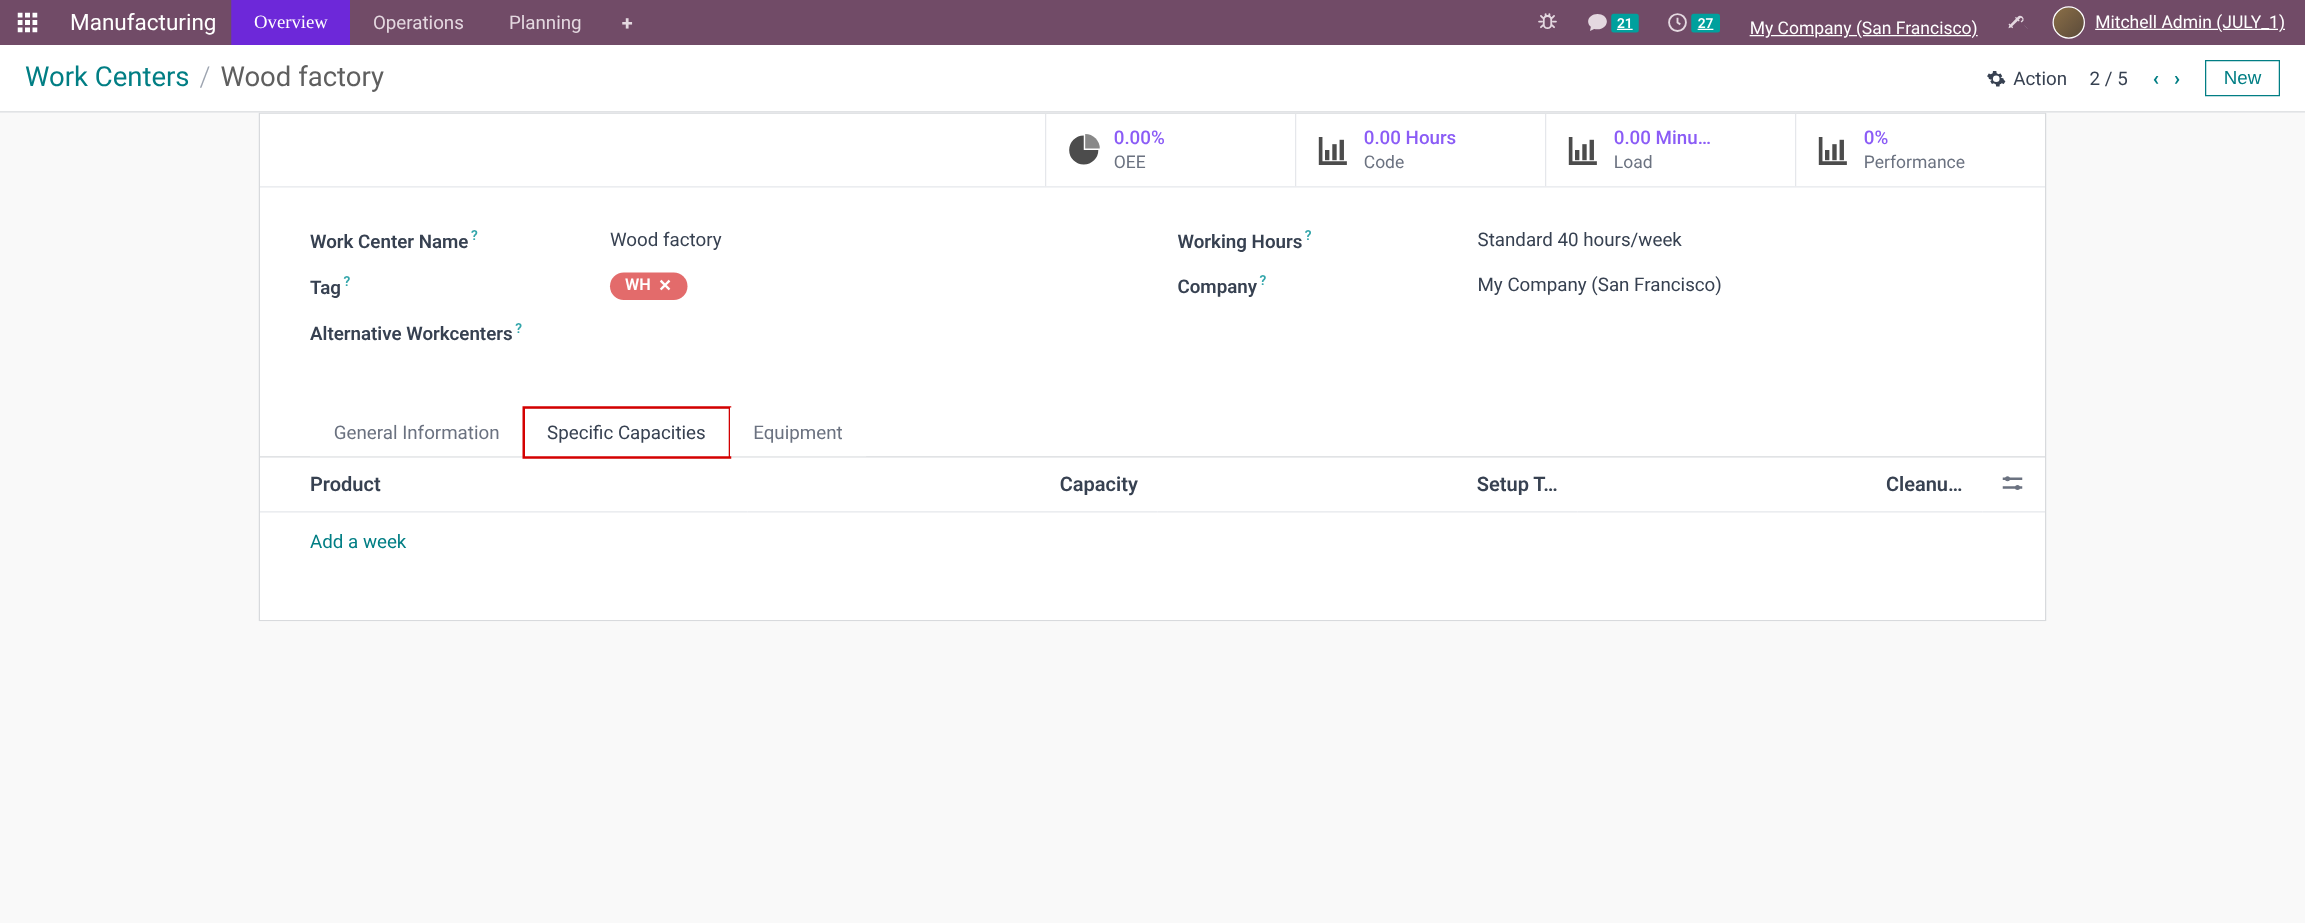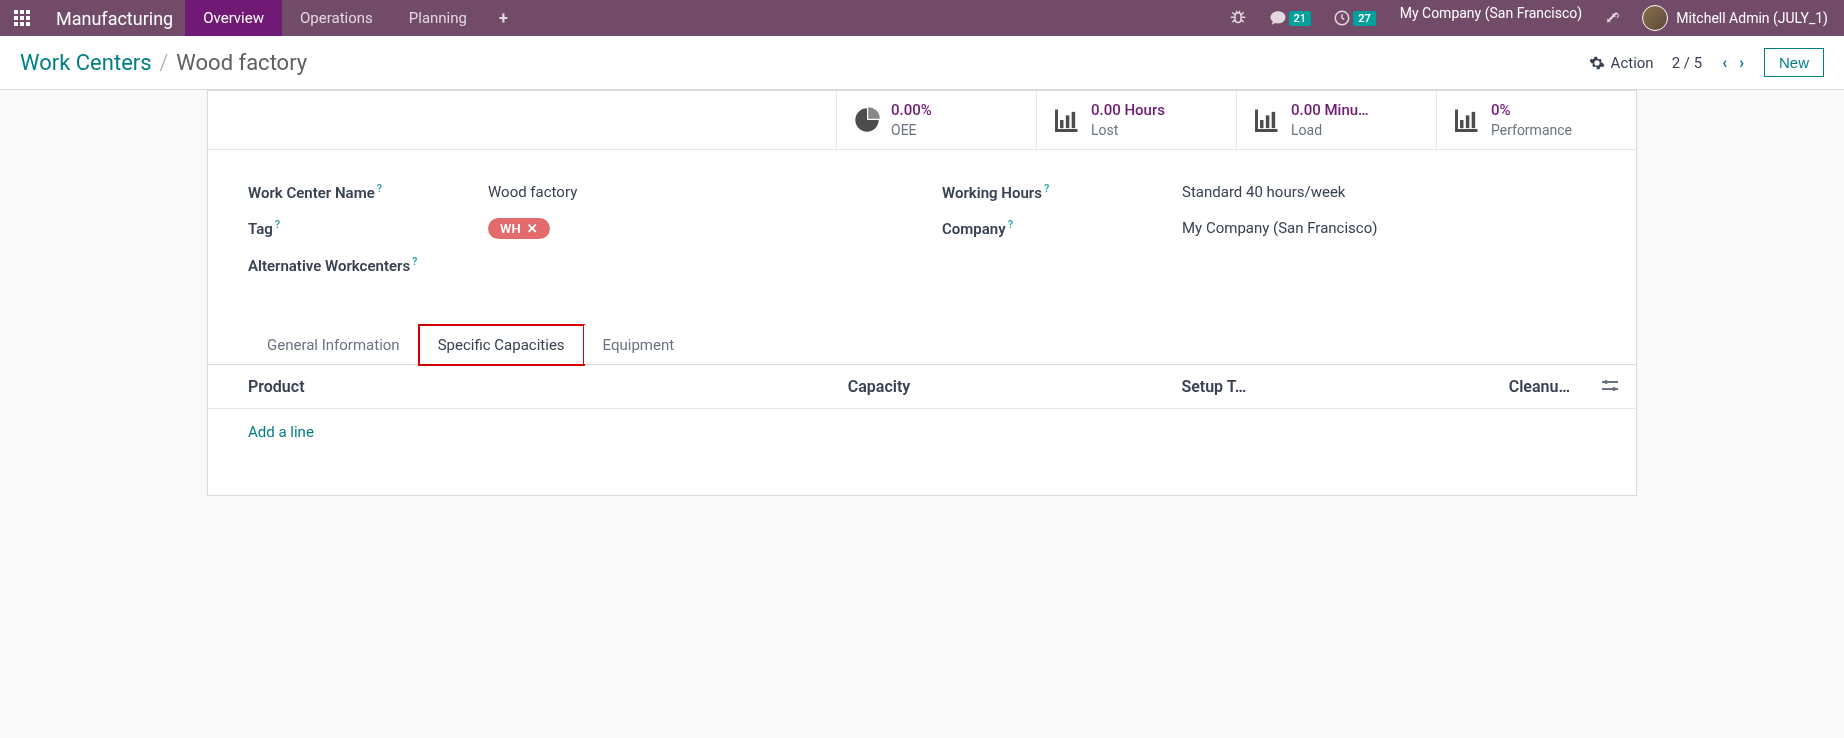--- a/index.html
+++ b/index.html
@@ -11,7 +11,7 @@
   .nav-brand { font-size: 18px; font-weight: 400; color: #fff; padding: 0 12px; }
   .nav-menu { display: flex; align-items: center; height: 100%; }
   .nav-item { padding: 0 18px; height: 100%; display: flex; align-items: center; color: #e4d8e0; font-size: 15px; cursor: pointer; }
-  .nav-item.active { background: #701a75; color: #fff; }
+  .nav-item.active { background: #6d28d9; color: #fff; font-family: Liberation Serif, serif; }
   .nav-plus { padding: 0 14px; color: #e4d8e0; font-size: 16px; font-weight: bold; }
   .nav-spacer { flex: 1; }
   .nav-right { display: flex; align-items: flex-start; gap: 14px; padding-right: 8px; }

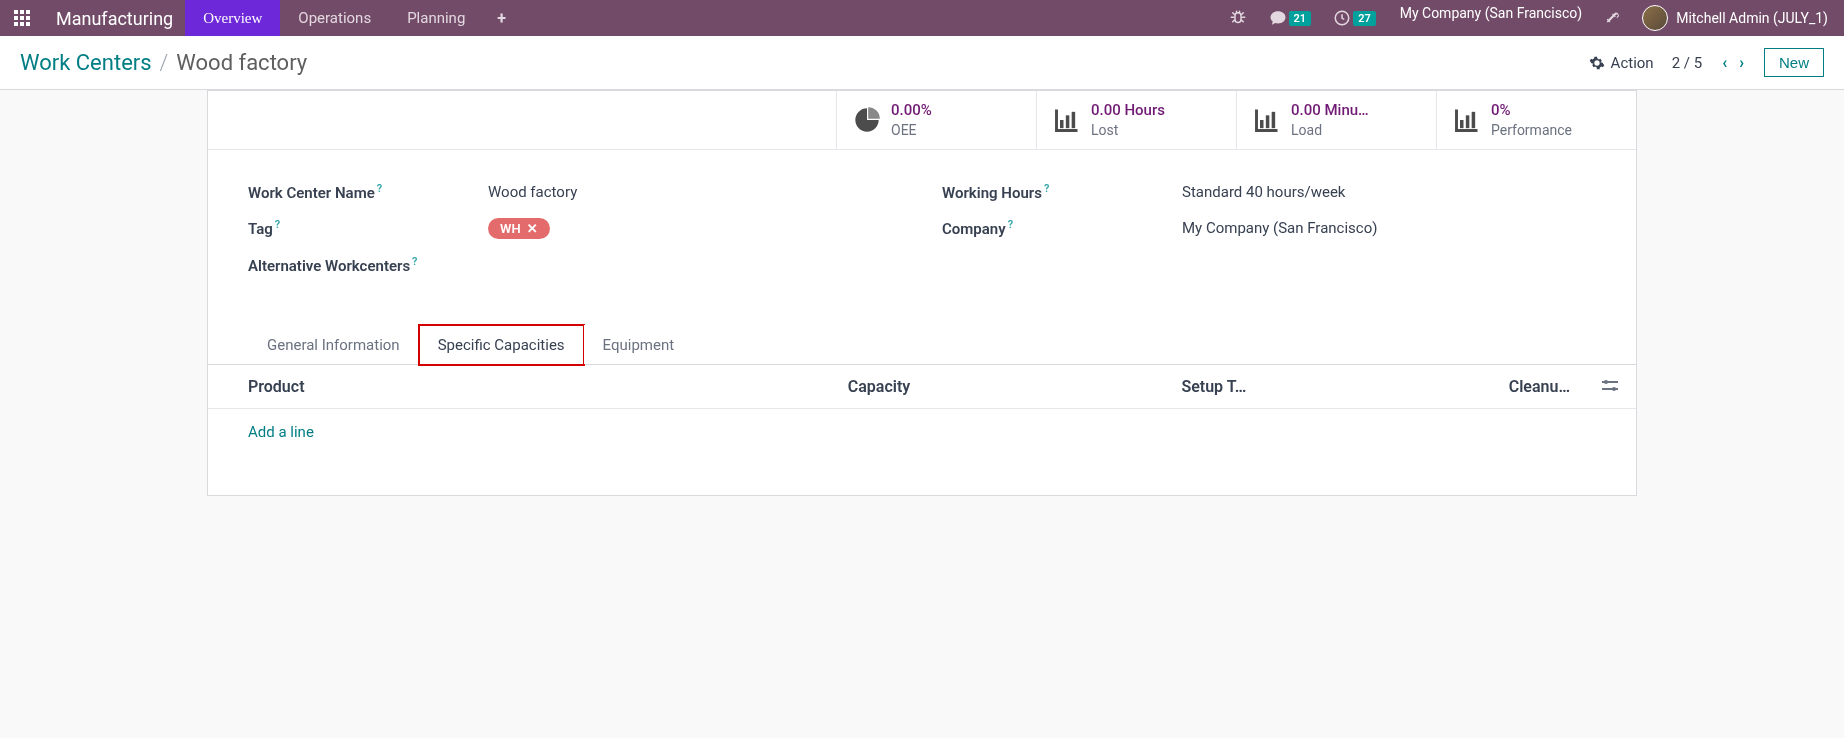--- a/index.html
+++ b/index.html
@@ -14,7 +14,7 @@
   .nav-item.active { background: #6d28d9; color: #fff; font-family: Liberation Serif, serif; }
   .nav-plus { padding: 0 14px; color: #e4d8e0; font-size: 16px; font-weight: bold; }
   .nav-spacer { flex: 1; }
-  .nav-right { display: flex; align-items: flex-start; gap: 14px; padding-right: 8px; }
+  .nav-right { display: flex; align-items: flex-end; gap: 14px; padding-right: 8px; text-decoration: underline; }
   .nav-icon-btn { color: #e4d8e0; position: relative; display: flex; align-items: center; padding: 4px; cursor: pointer; }
   .badge { background: #00A09D; color: #fff; font-size: 11px; font-weight: 600; padding: 1px 5px; border-radius: 2px; margin-left: 2px; }
   .nav-company { color: #fff; font-size: 14px; padding: 0 6px; }

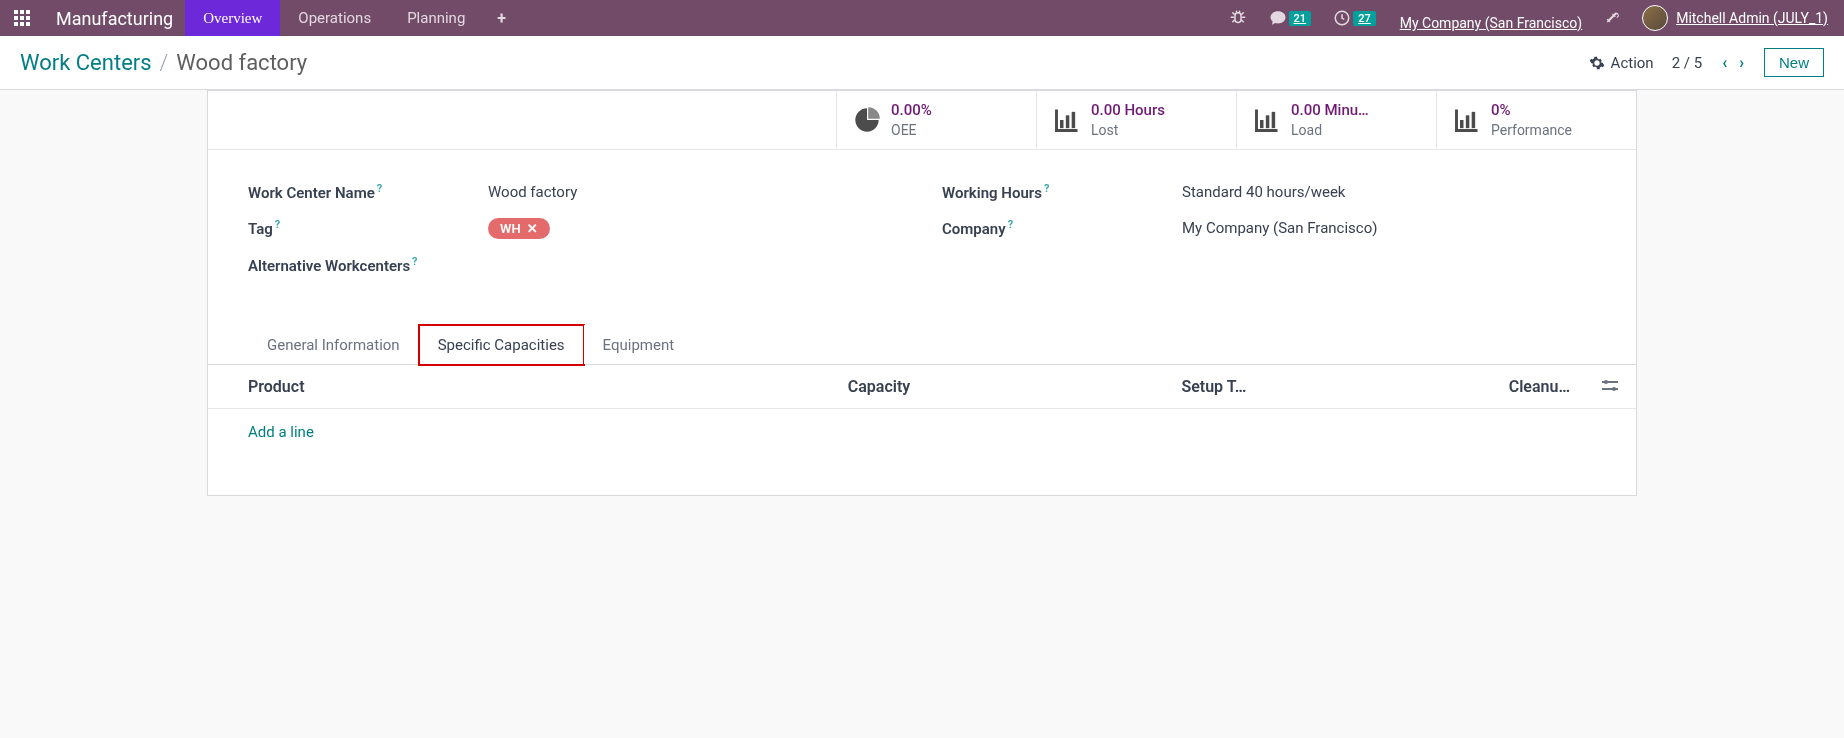--- a/index.html
+++ b/index.html
@@ -44,7 +44,7 @@
   .stat-btn { display: flex; align-items: center; gap: 10px; padding: 10px 16px; border-left: 1px solid #e5e7eb; min-width: 200px; cursor: pointer; }
   .stat-icon { color: #4c4c4c; flex-shrink: 0; }
   .stat-text { display: flex; flex-direction: column; line-height: 1.3; min-width: 0; }
-  .stat-value { color: #701a75; font-size: 15px; font-weight: 500; white-space: nowrap; overflow: hidden; text-overflow: ellipsis; }
+  .stat-value { color: #8b5cf6; font-size: 15px; font-weight: 500; white-space: nowrap; overflow: hidden; text-overflow: ellipsis; }
   .stat-label { color: #6b7280; font-size: 14px; }
   
   

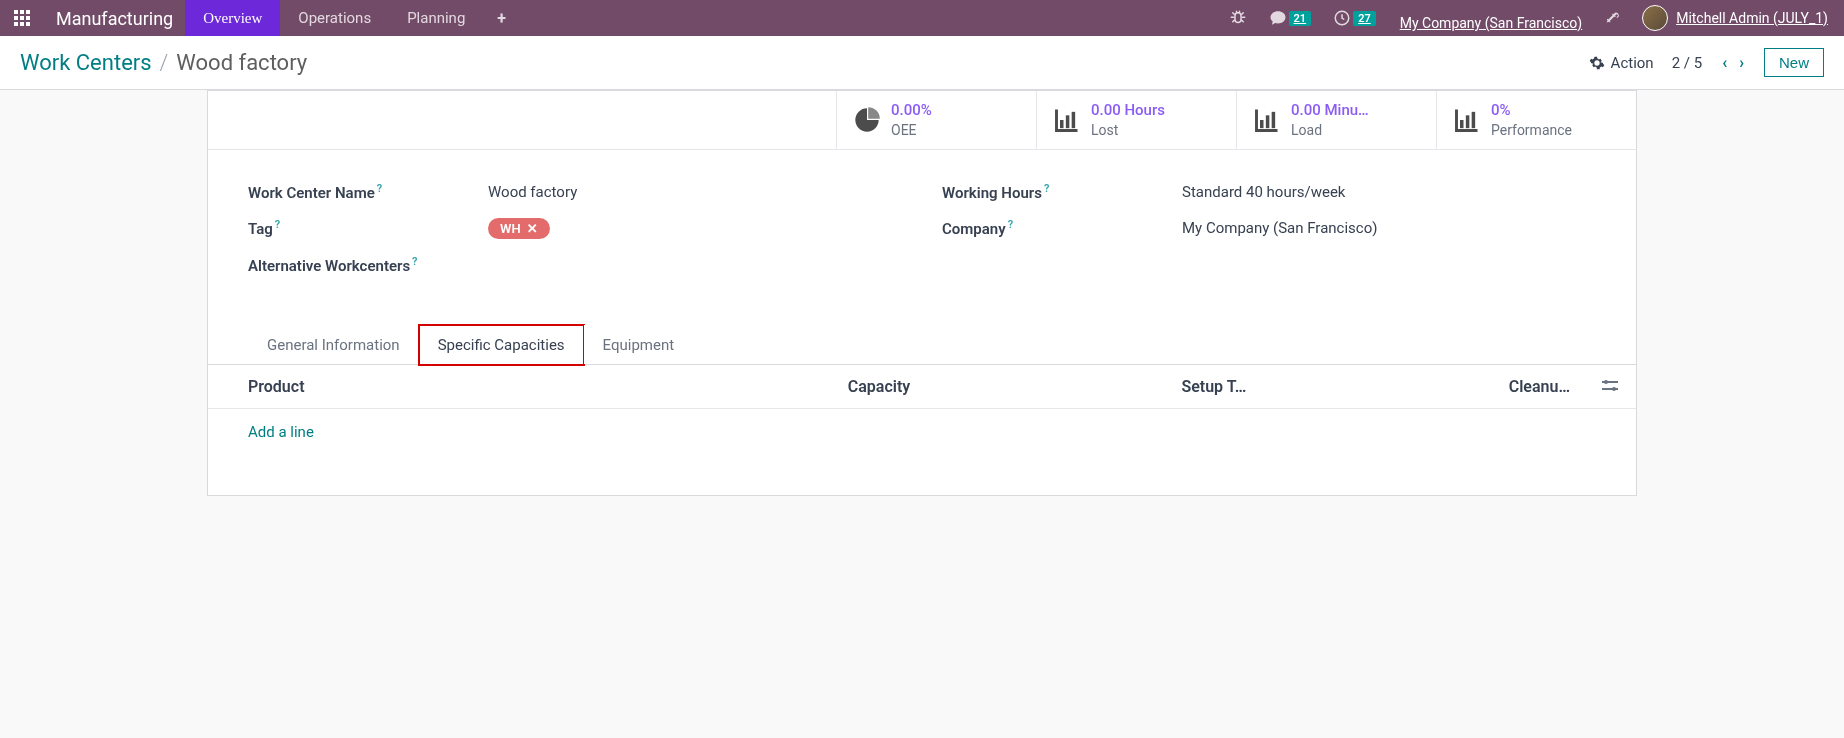--- a/index.html
+++ b/index.html
@@ -186,7 +186,7 @@
       </span>
       <span class="stat-text">
         <span class="stat-value">0.00 Hours</span>
-        <span class="stat-label">Lost</span>
+        <span class="stat-label">Code</span>
       </span>
     </div>
     <div class="stat-btn">

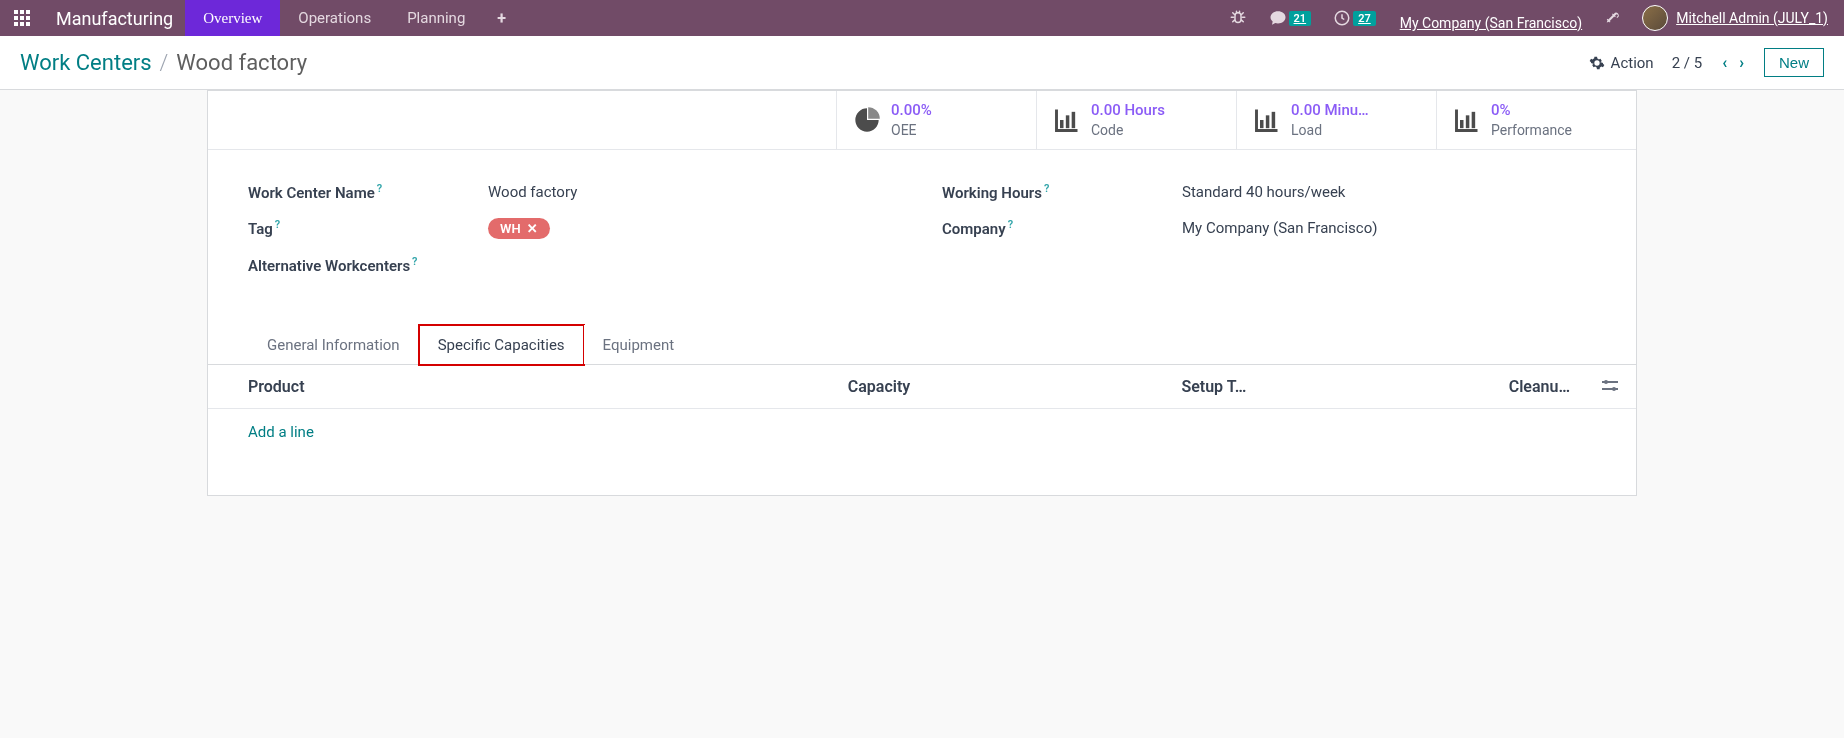--- a/index.html
+++ b/index.html
@@ -281,7 +281,7 @@
         </thead>
         <tbody>
           <tr>
-            <td colspan="5"><span class="add-line">Add a line</span></td>
+            <td colspan="5"><span class="add-line">Add a week</span></td>
           </tr>
           <tr>
                 <td colspan="5" style="height:40px"></td>

